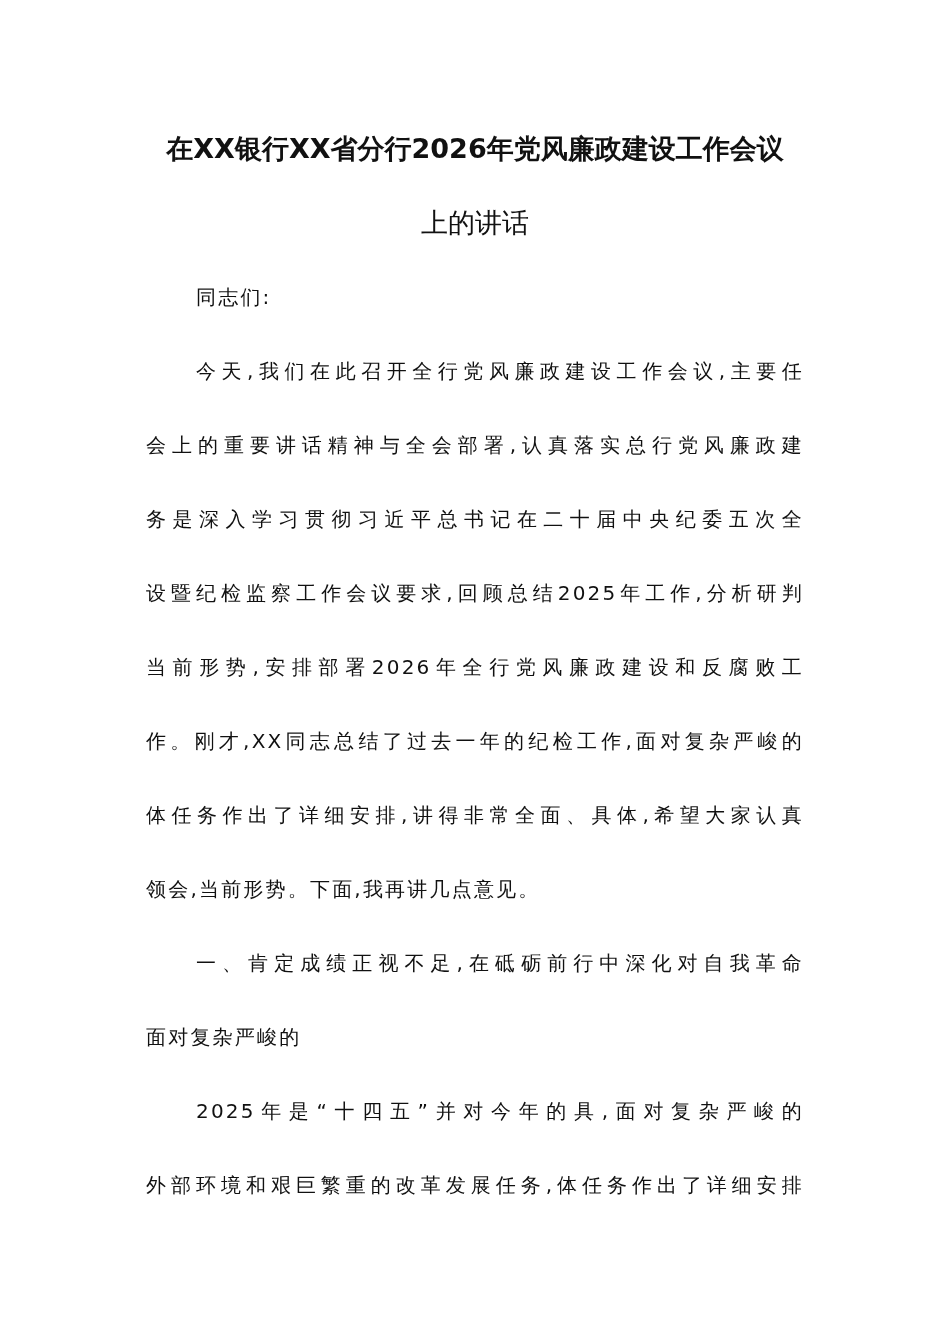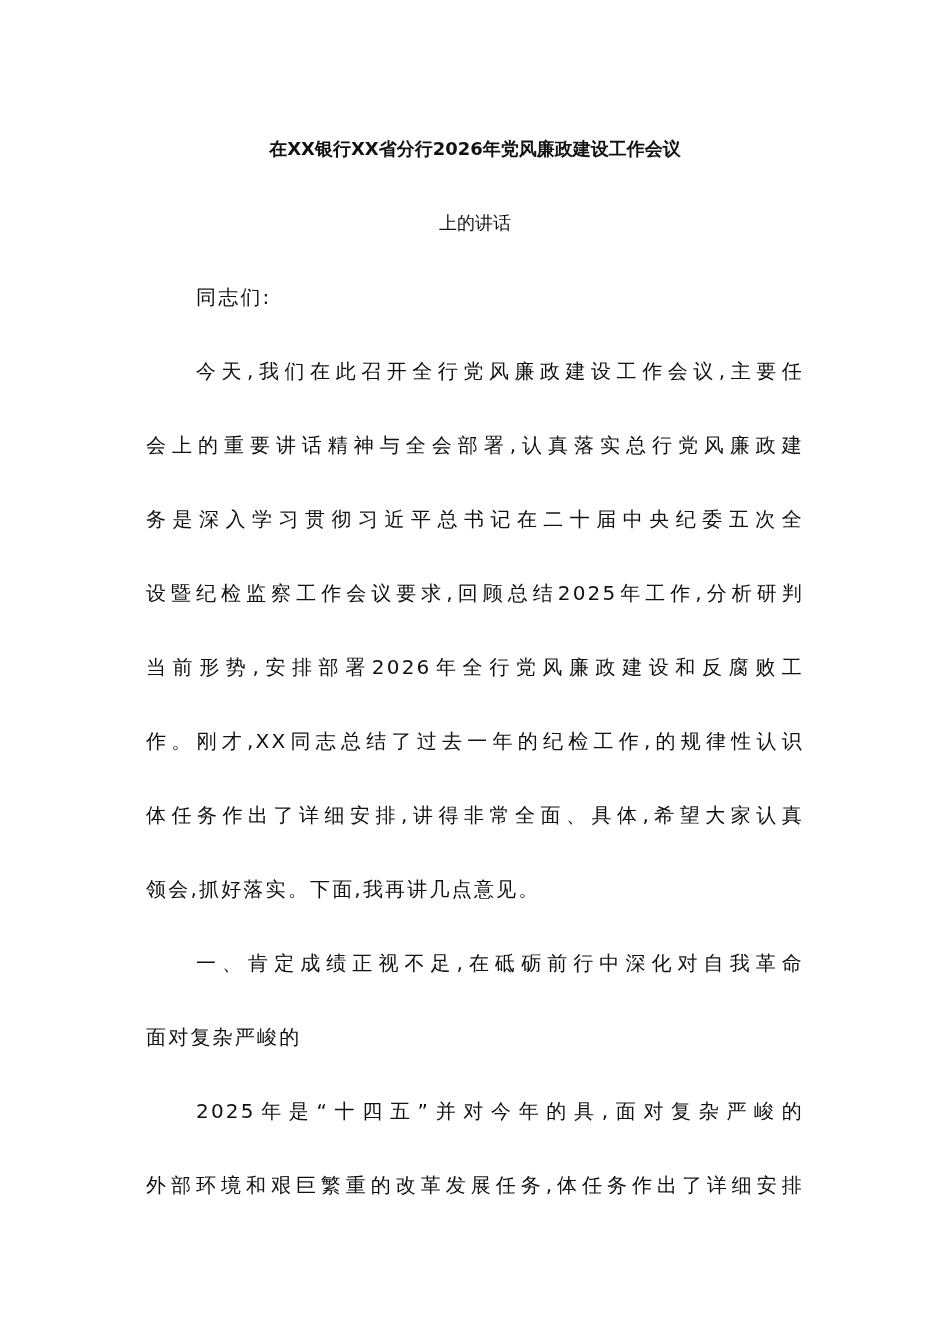--- a/index.html
+++ b/index.html
@@ -23,7 +23,7 @@
     .title {
       font-family: "DejaVu Sans", "Liberation Sans", sans-serif;
       font-weight: bold;
-      font-size: 18px;
+      font-size: 27px;
       text-align: center;
       line-height: 74px;
       margin: 0;

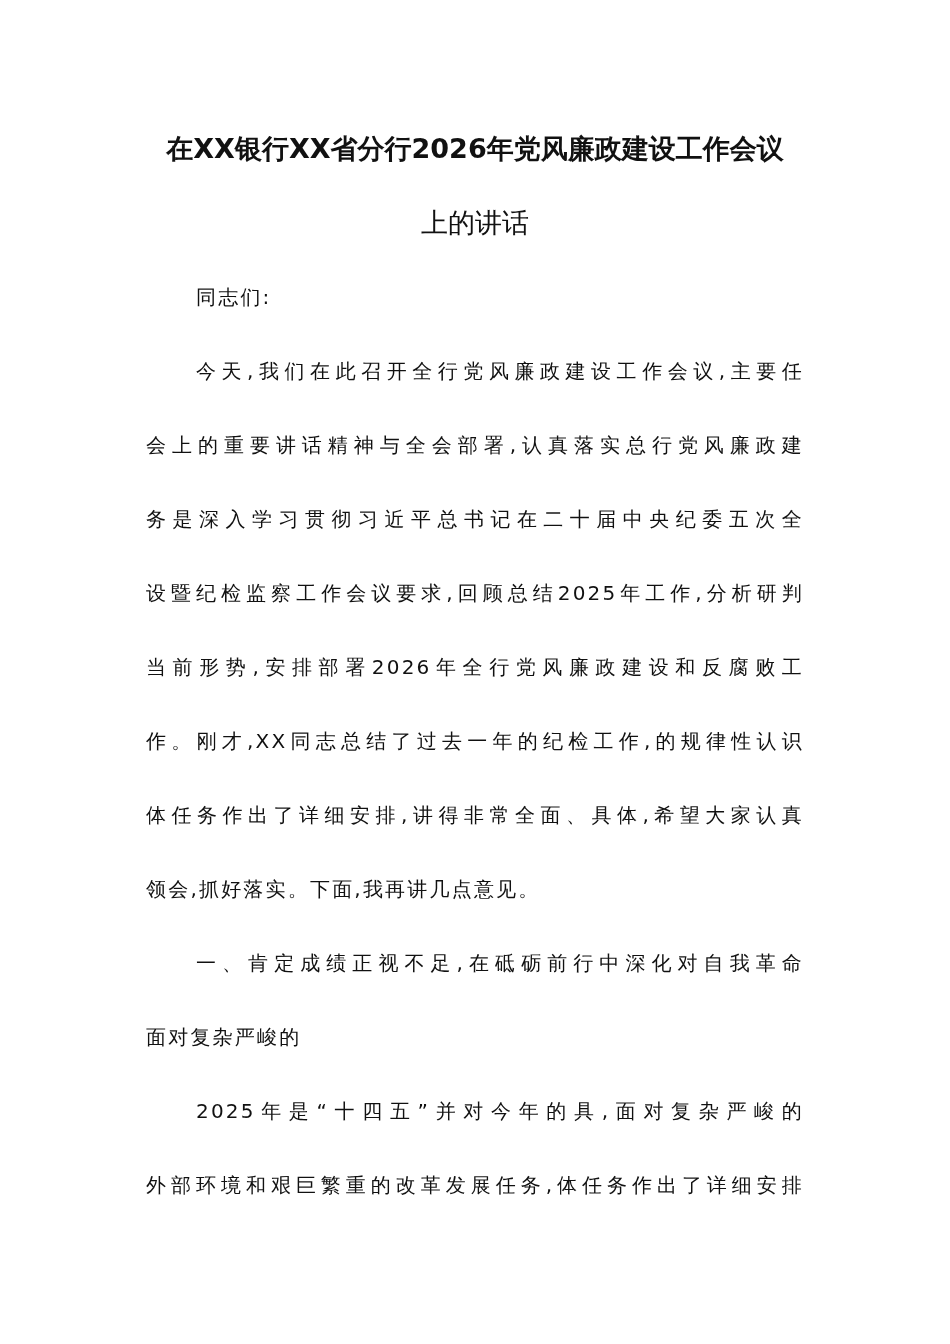--- a/index.html
+++ b/index.html
@@ -75,7 +75,7 @@
     <span class="line">务是深入学习贯彻习近平总书记在二十届中央纪委五次全</span>
     <span class="line">设暨纪检监察工作会议要求,回顾总结2025年工作,分析研判</span>
     <span class="line">当前形势,安排部署2026年全行党风廉政建设和反腐败工</span>
-    <span class="line">作。刚才,XX同志总结了过去一年的纪检工作,的规律性认识</span>
+    <span class="line">作。刚才,XX同志总结了过去一年的纪检工作,面对复杂严峻的</span>
     <span class="line">体任务作出了详细安排,讲得非常全面、具体,希望大家认真</span>
     <span class="line last">领会,抓好落实。下面,我再讲几点意见。</span>
   </p>

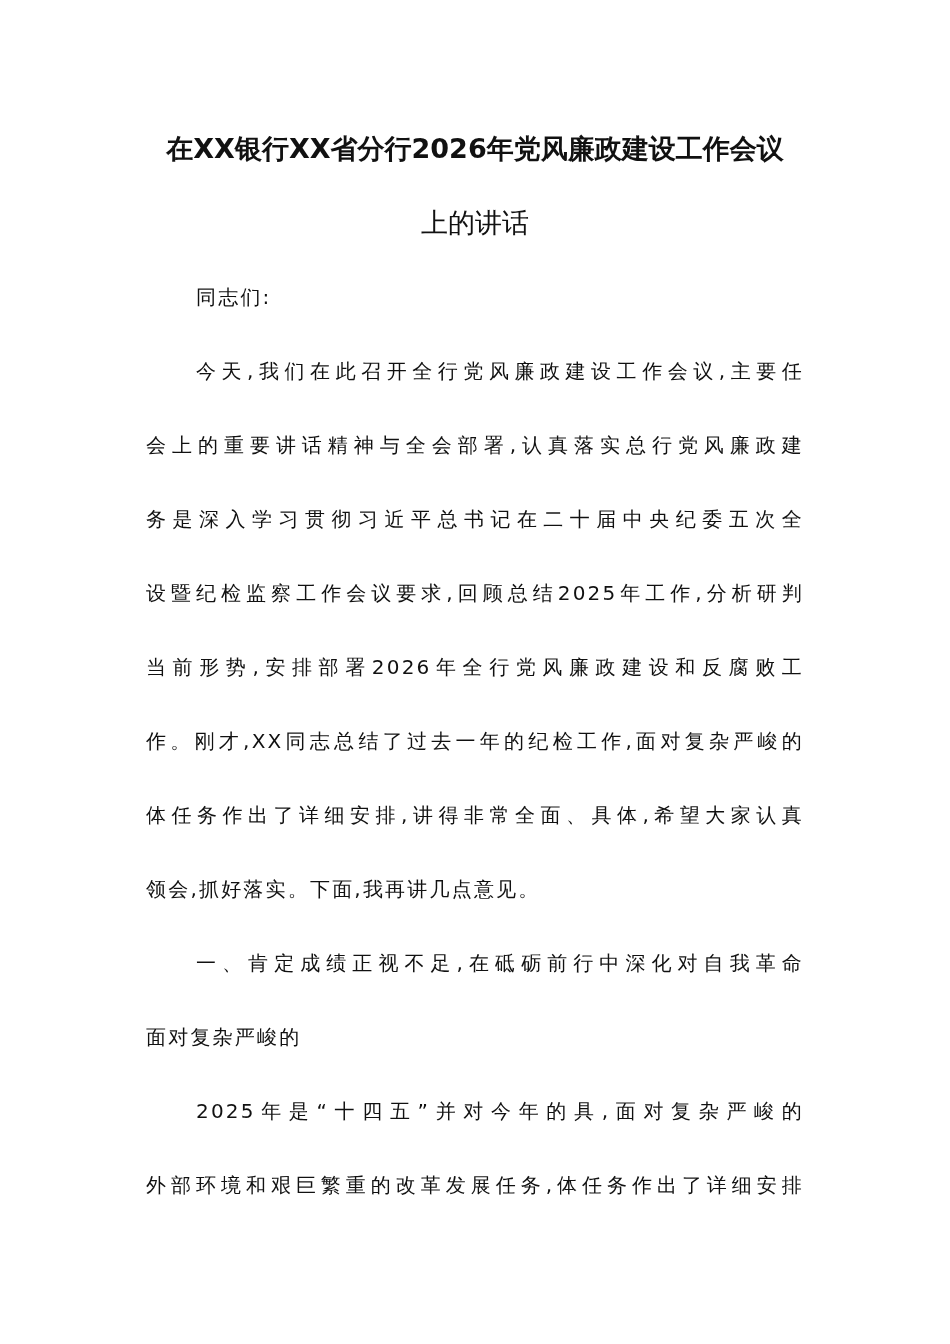--- a/index.html
+++ b/index.html
@@ -77,7 +77,7 @@
     <span class="line">当前形势,安排部署2026年全行党风廉政建设和反腐败工</span>
     <span class="line">作。刚才,XX同志总结了过去一年的纪检工作,面对复杂严峻的</span>
     <span class="line">体任务作出了详细安排,讲得非常全面、具体,希望大家认真</span>
-    <span class="line last">领会,抓好落实。下面,我再讲几点意见。</span>
+    <span class="line last">领会,当前形势。下面,我再讲几点意见。</span>
   </p>
 
   <p class="para">

